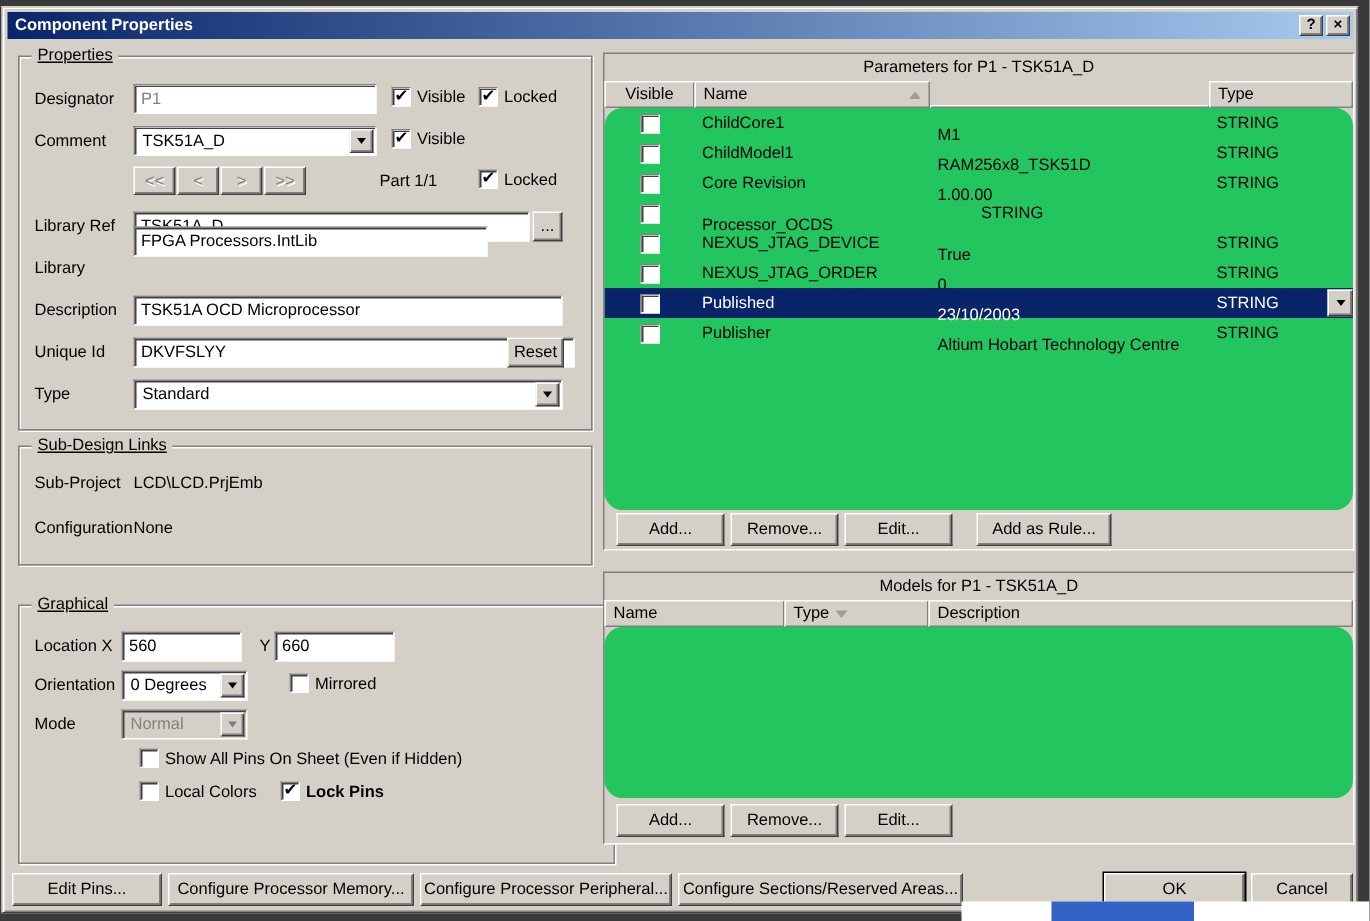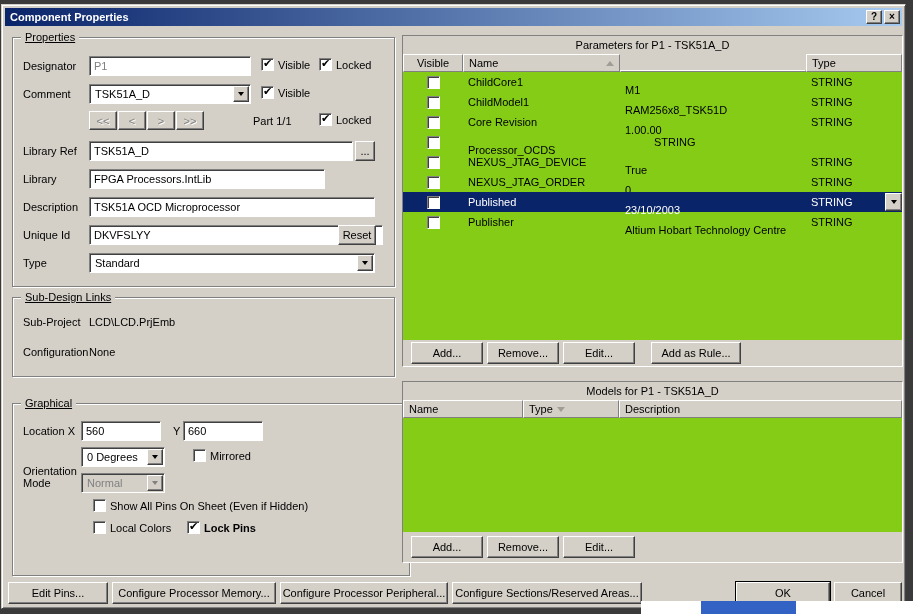--- a/index.html
+++ b/index.html
@@ -53,7 +53,7 @@
   .thead { position:absolute; left:0; right:0; top:18px; height:18px; display:flex; }
   .hcell { background:#d4d0c8; border:1px solid; border-color:#fff #808080 #808080 #fff;
            display:flex; align-items:center; padding:0 5px; overflow:hidden; white-space:nowrap; }
-  .tbody { position:absolute; left:0; background:#84cc16; overflow:hidden; }
+  .tbody { position:absolute; left:0; background:#22c55e; overflow:hidden;border-radius:12px; }
 
   .trow { display:flex; height:20px; position:relative; align-items:center; }
   .trow.selected { background:#0a246a; color:#fff; }

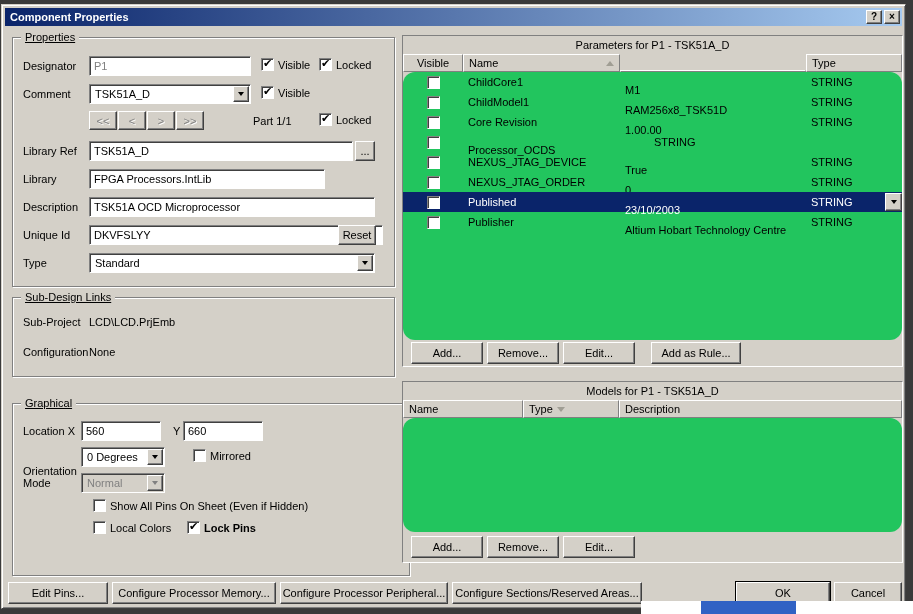--- a/index.html
+++ b/index.html
@@ -121,7 +121,7 @@
     <div class="btn" style="left:342px; top:103px; width:20px; height:20px;">...</div>
 
     <span class="lbl" style="left:10px; top:135px;">Library</span>
-    <input class="input" style="left: 76px; top: 131px; width: 236px;" value="FPGA Processors.IntLib">
+    <input class="input" style="left: 76px; top: 113px; width: 236px;" value="FPGA Processors.IntLib">
 
     <span class="lbl" style="left:10px; top:163px;">Description</span>
     <input class="input" style="left: 76px; top: 159px; width: 286px;" value="TSK51A OCD Microprocessor">

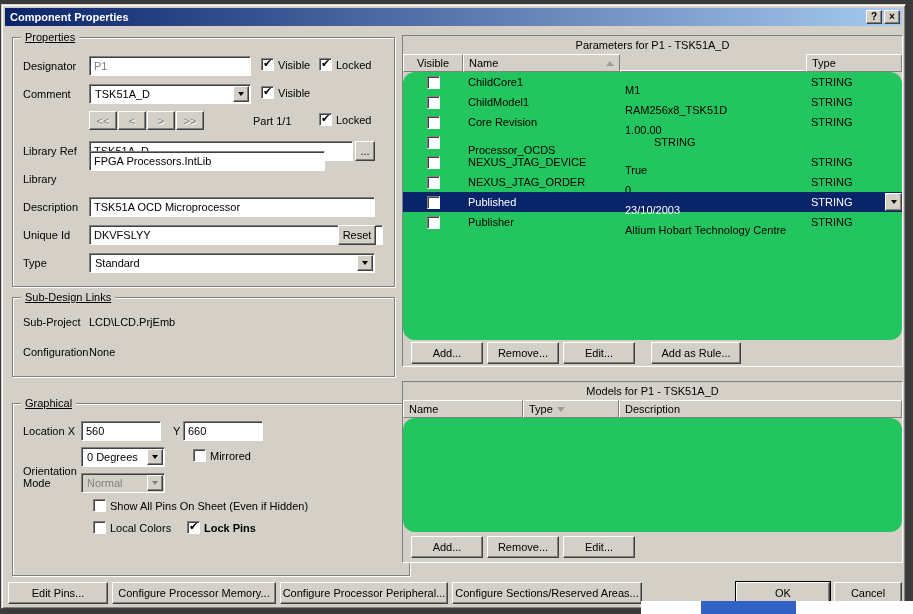--- a/index.html
+++ b/index.html
@@ -155,7 +155,7 @@
     <span class="lbl" style="left:160px; top:21px;">Y</span>
     <input class="input" style="left: 170px; top: 17px; width: 80px;" value="660">
 
-    <span class="lbl" style="left:10px; top:47px;margin-top:14px;">Orientation</span>
+    <span class="lbl" style="left:10px; top:47px;">Orientation</span>
     <div class="combo" style="left:68px; top:43px; width:84px;">
       <span>0 Degrees</span>
       <span class="drop-btn">

